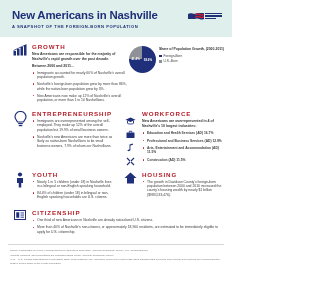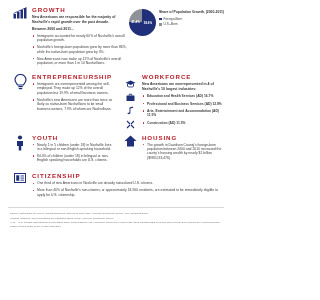--- a/index.html
+++ b/index.html
@@ -135,6 +135,24 @@
 
 <div class="page">
 
+  <div class="header">
+    <div class="header-text">
+      <div class="title">New Americans in Nashville</div>
+      <div class="subtitle">A SNAPSHOT OF THE FOREIGN-BORN POPULATION</div>
+    </div>
+    <div class="logo">
+      <svg class="logo-flag" viewBox="0 0 32 20">
+        <path d="M0 6 C6 1, 12 9, 18 4 L32 4 L32 16 C26 20, 20 12, 14 16 L0 16 Z" fill="#1f2f7a"></path>
+        <path d="M14 6 C20 2, 26 9, 32 5 L32 8 C26 12, 20 5, 14 9 Z" fill="#c8202e"></path>
+        <path d="M14 11 C20 7, 26 14, 32 10 L32 13 C26 17, 20 10, 14 14 Z" fill="#c8202e"></path>
+      </svg>
+      <div class="logo-lines">
+        <i></i>
+          <i></i>
+          <i></i>
+      </div>
+    </div>
+  </div>
 
   <div class="content">
 

